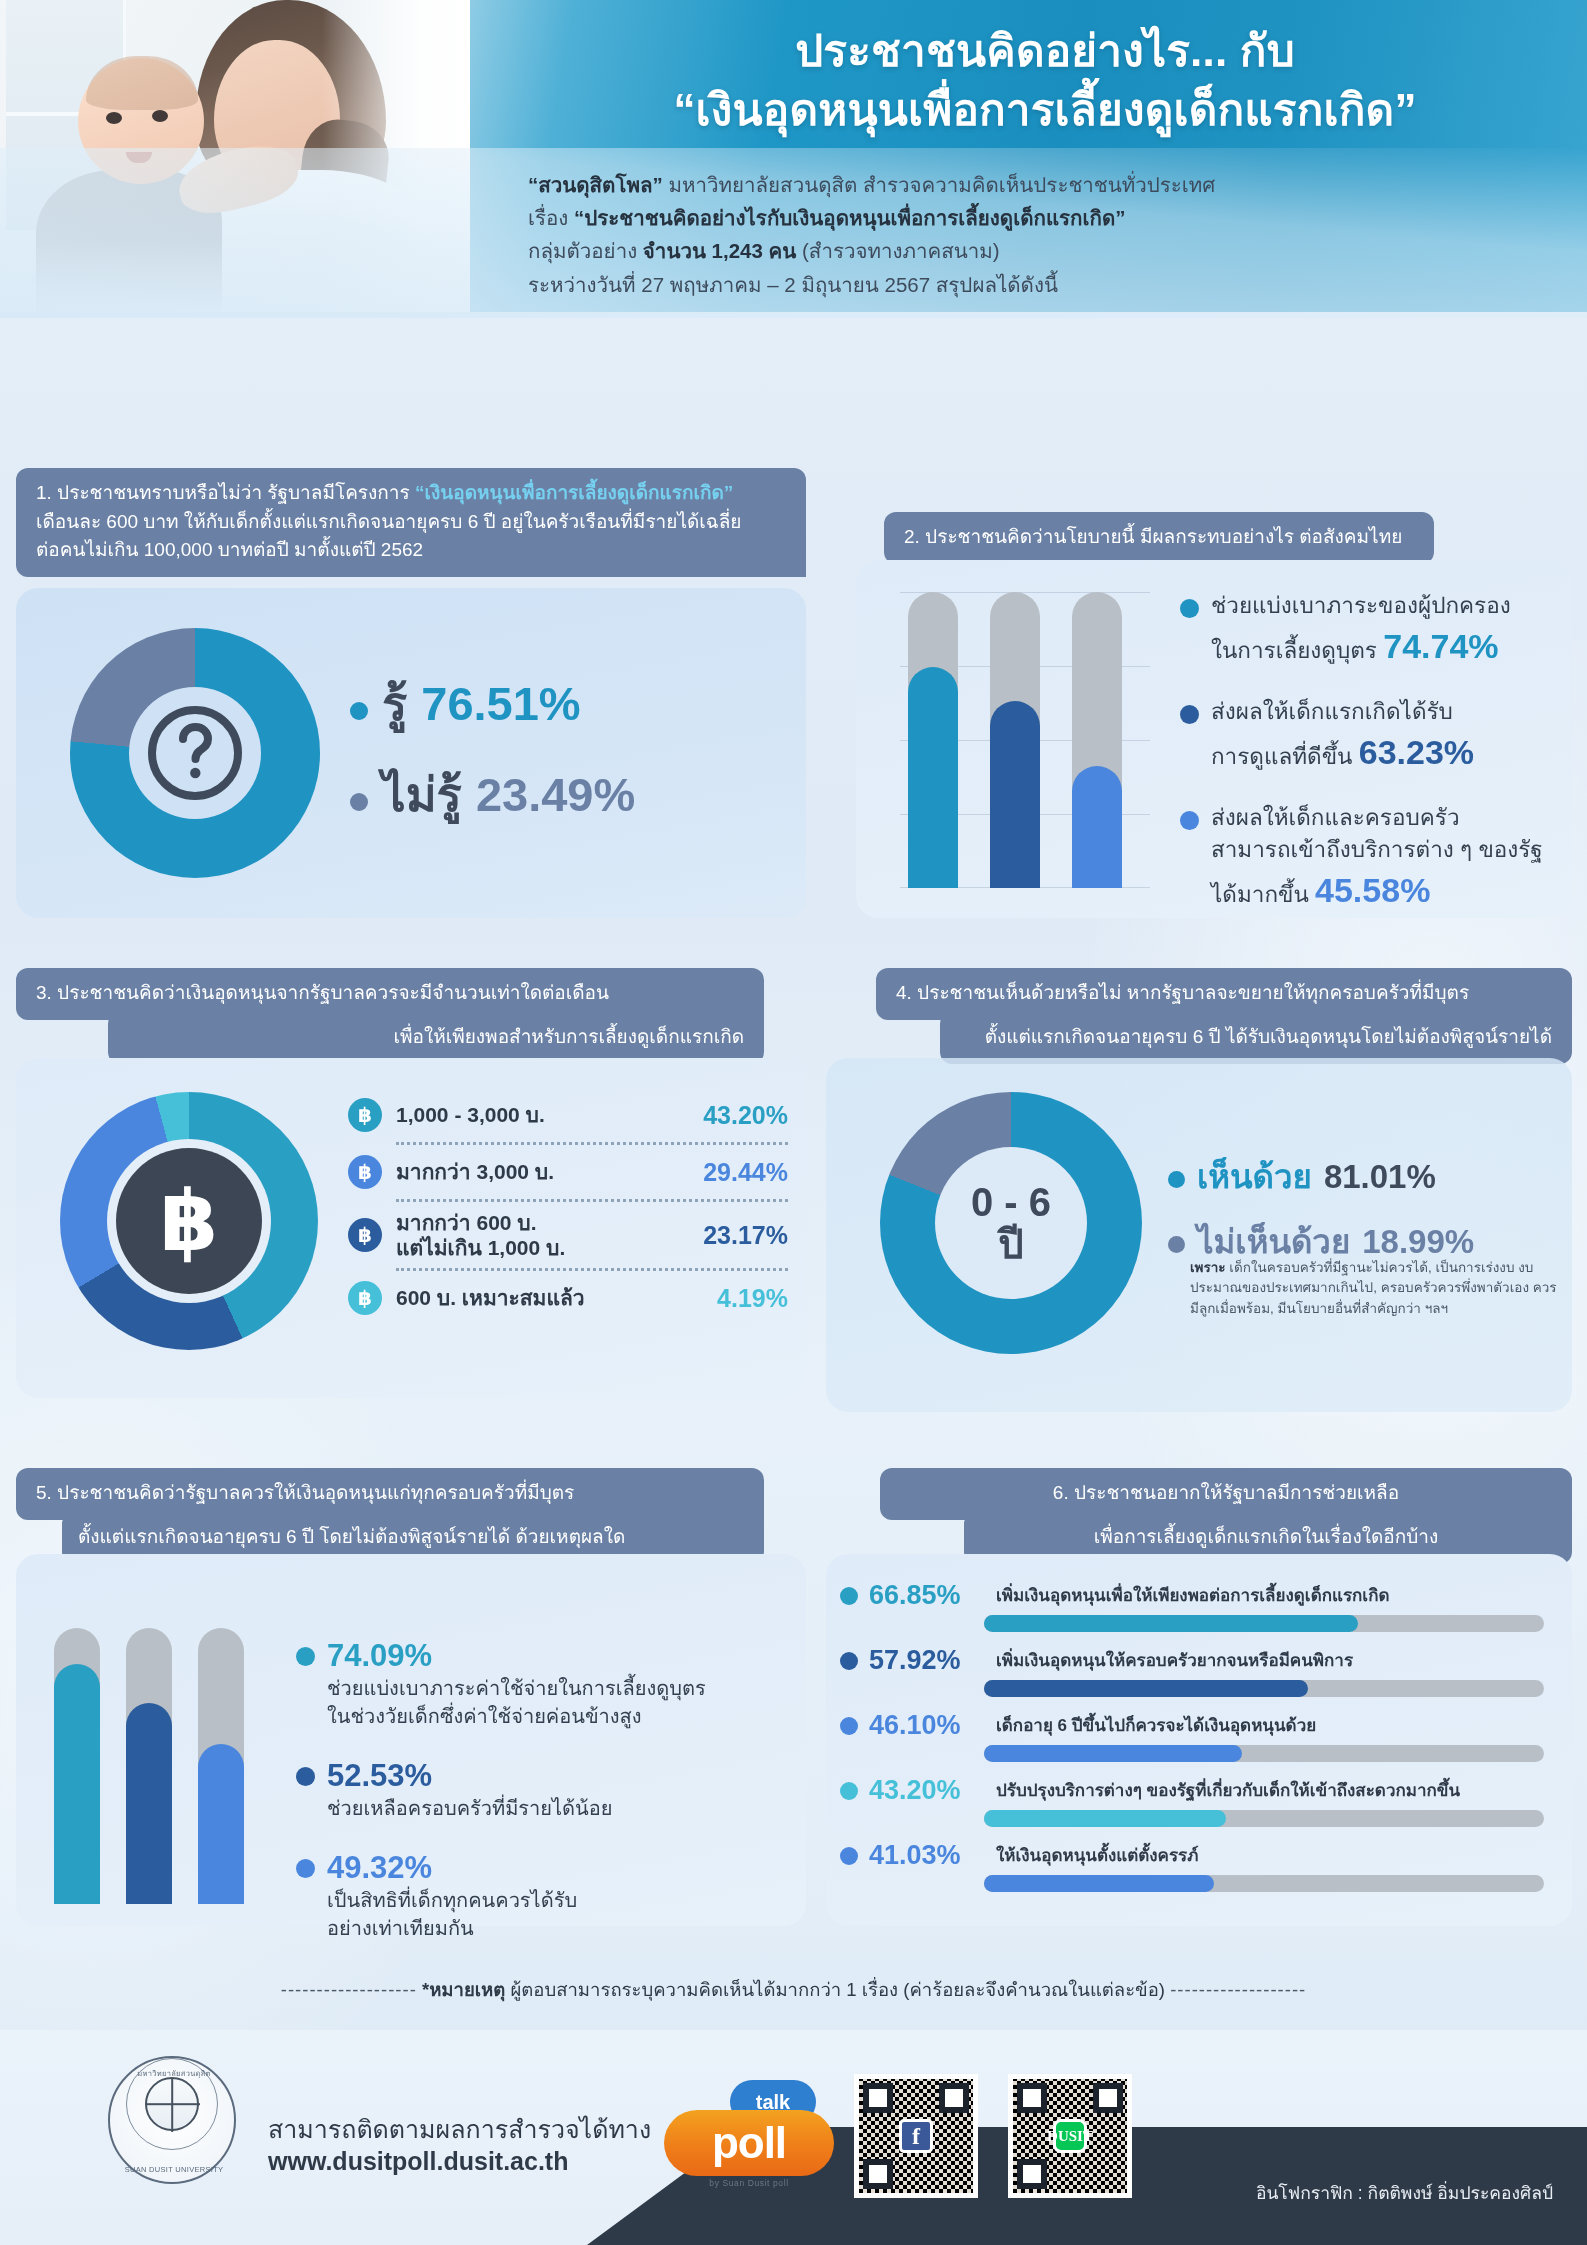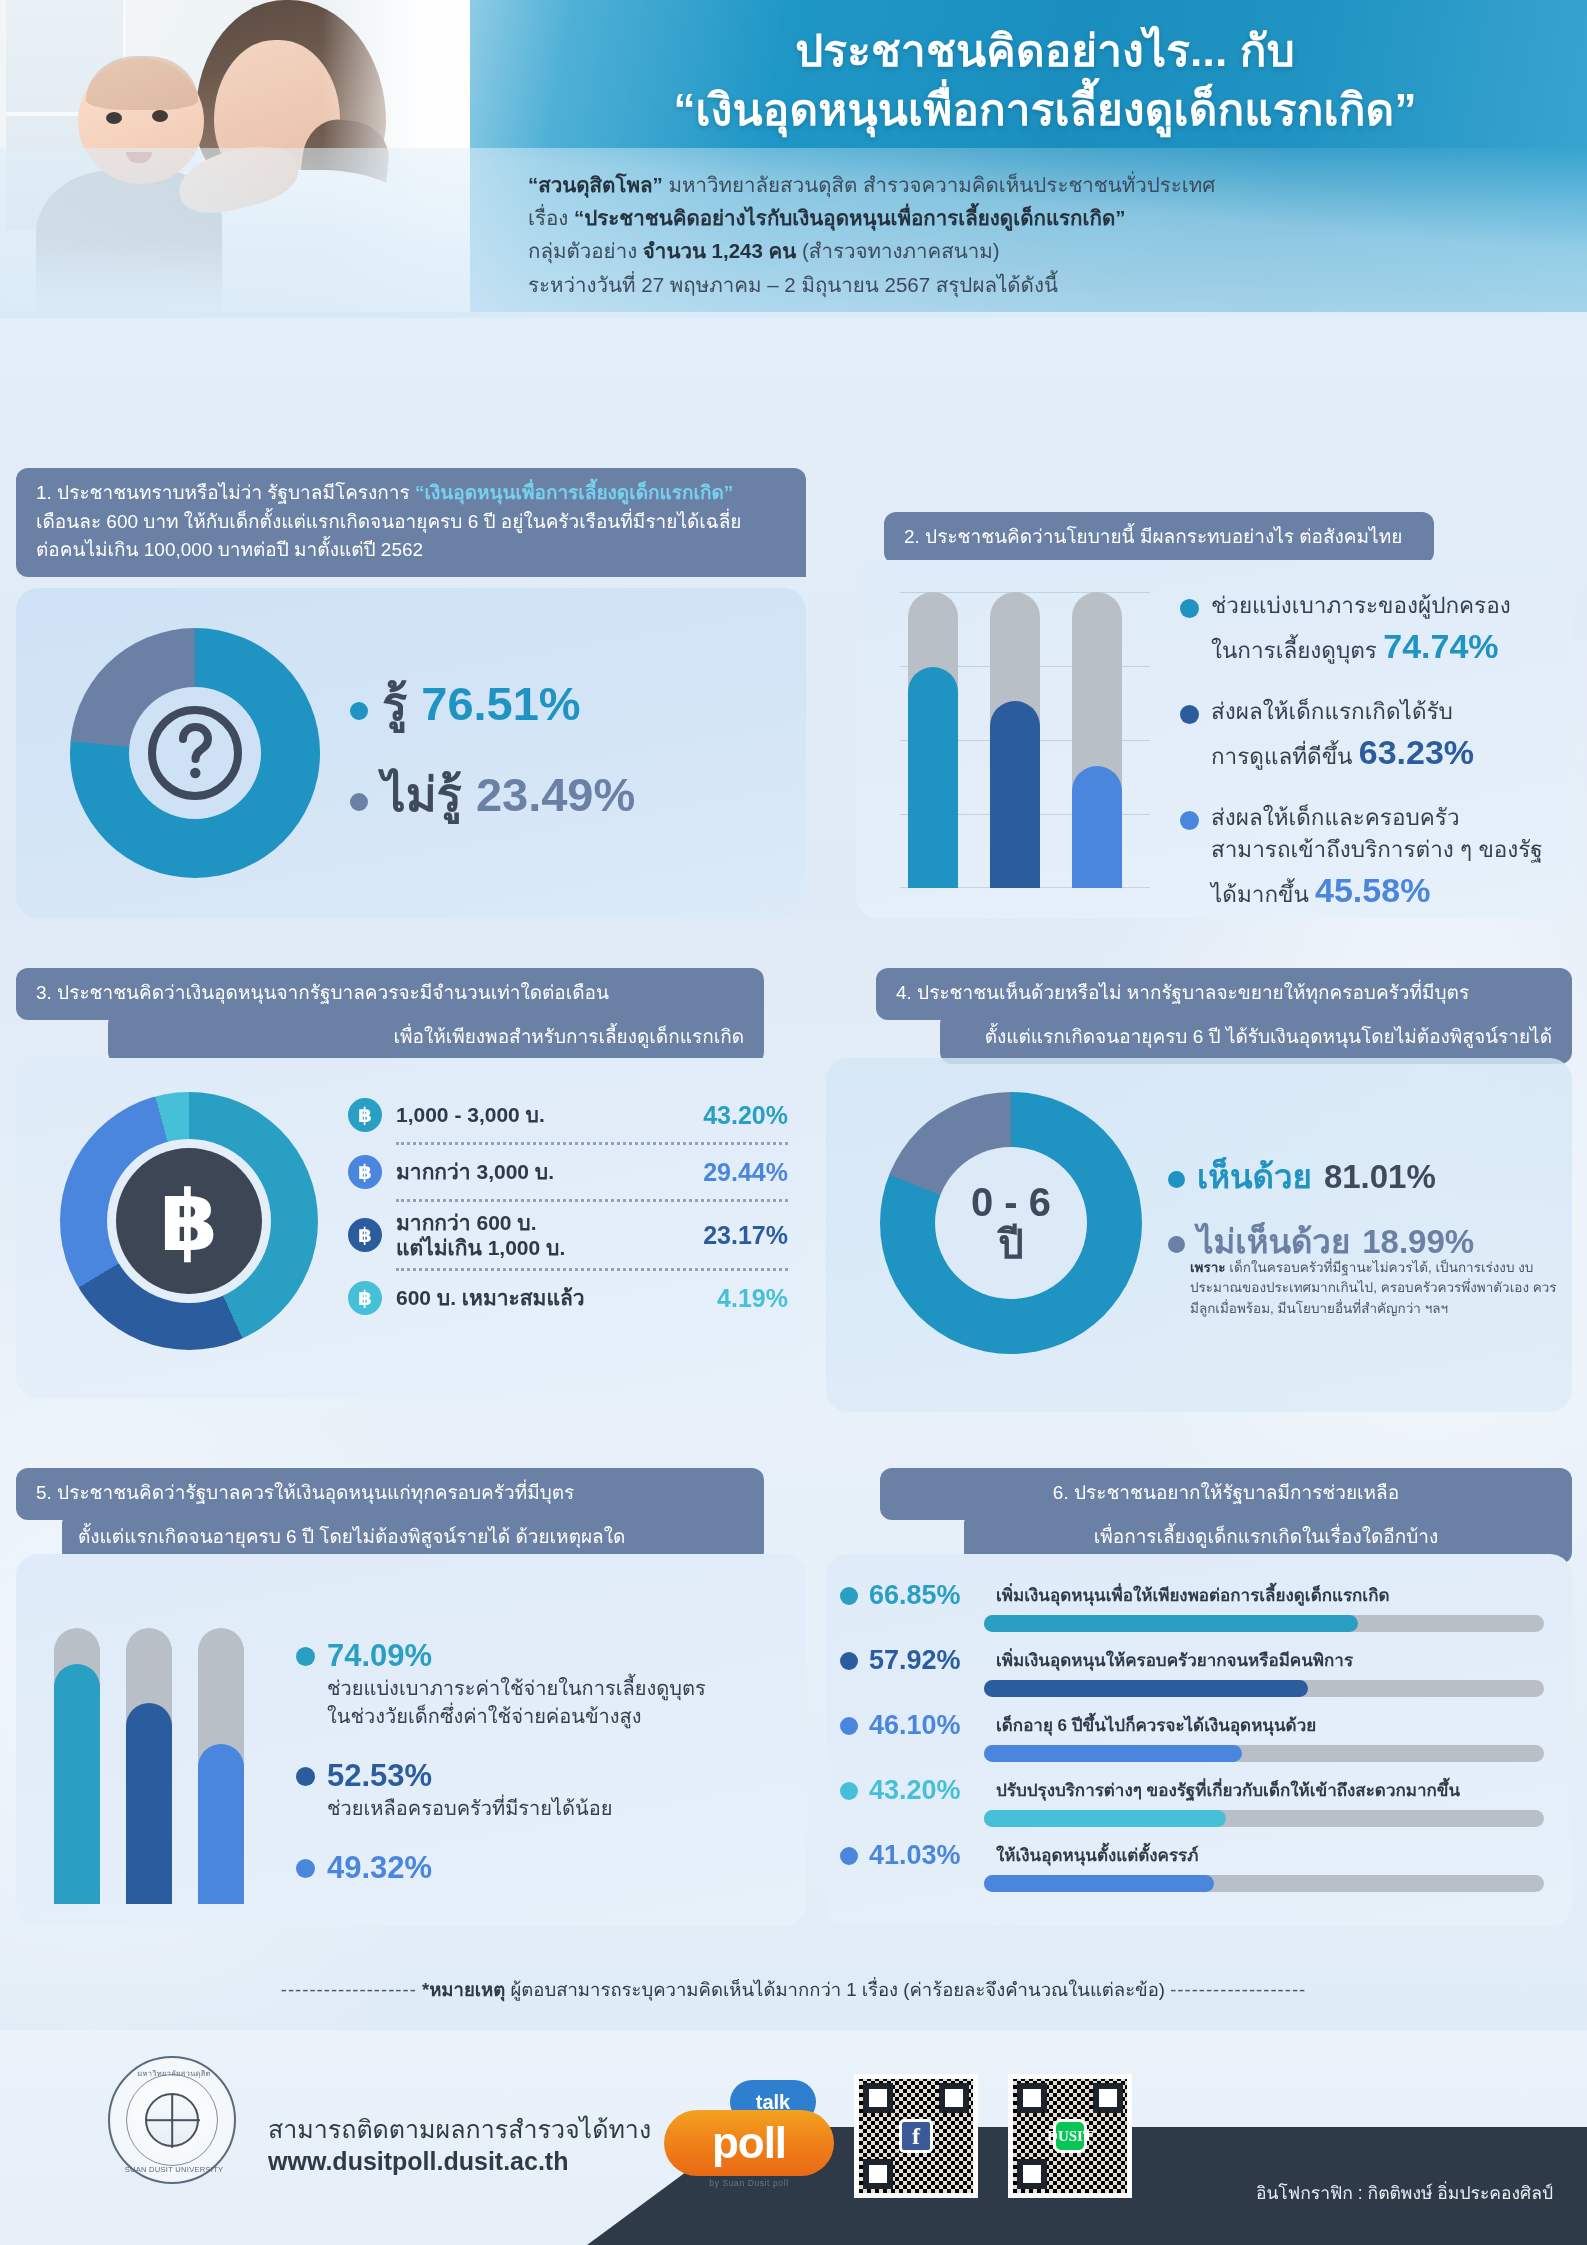--- a/index.html
+++ b/index.html
@@ -602,6 +602,10 @@
         <span class="ldot" style="width:19px;height:19px;background:#4a86dd;"></span>
         <span class="s5pct" style="color:#4a86dd;">49.32%</span>
       </div>
+      <div class="s5desc">
+        <span>เป็นสิทธิที่เด็กทุกคนควรได้รับ</span><br>
+        <span>อย่างเท่าเทียมกัน</span>
+      </div>
     </div>
   </div>
 

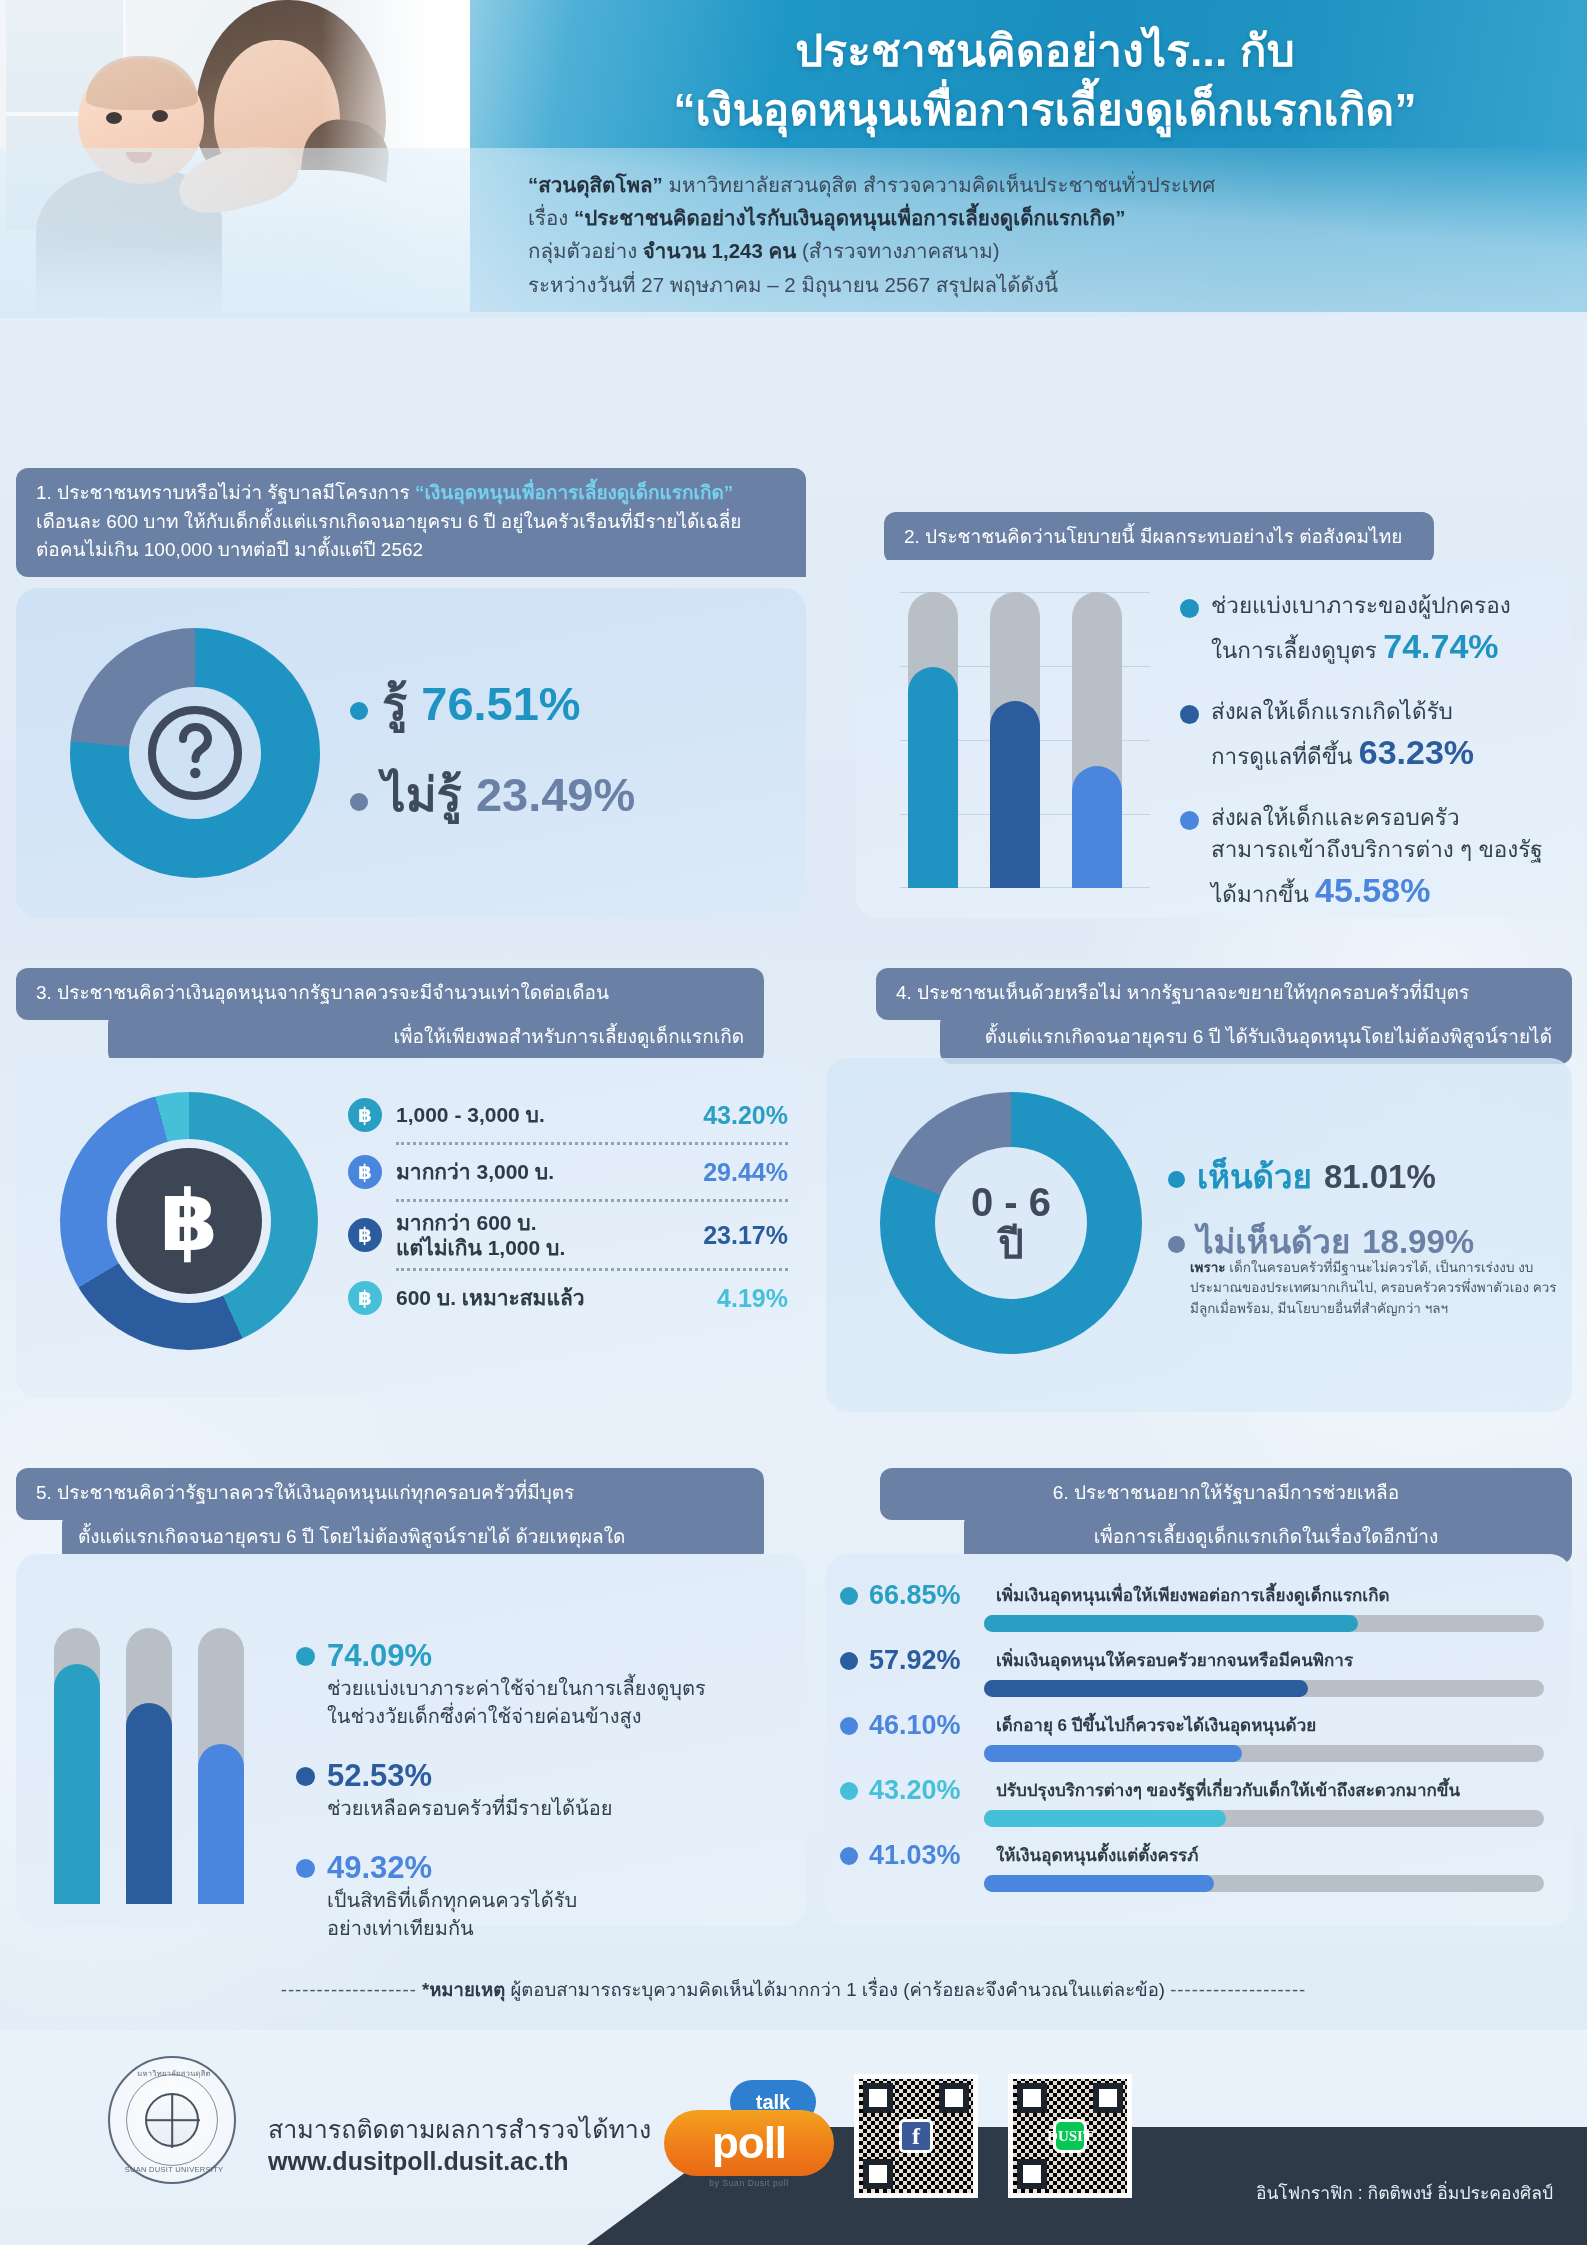--- a/index.html
+++ b/index.html
@@ -285,7 +285,7 @@
     position: absolute; left: 108px; top: 26px; width: 128px; height: 128px;
     border-radius: 50%; border: 2px solid #5b6b7d;
     background: radial-gradient(circle at 50% 45%, #ffffff 0%, #f2f6fa 70%, #e9eff5 100%);
-    display: flex; align-items: center; justify-content: center;
+    display: flex; justify-content: center;
   }
   .dusit-seal .inner {
     width: 92px; height: 92px; border-radius: 50%;

